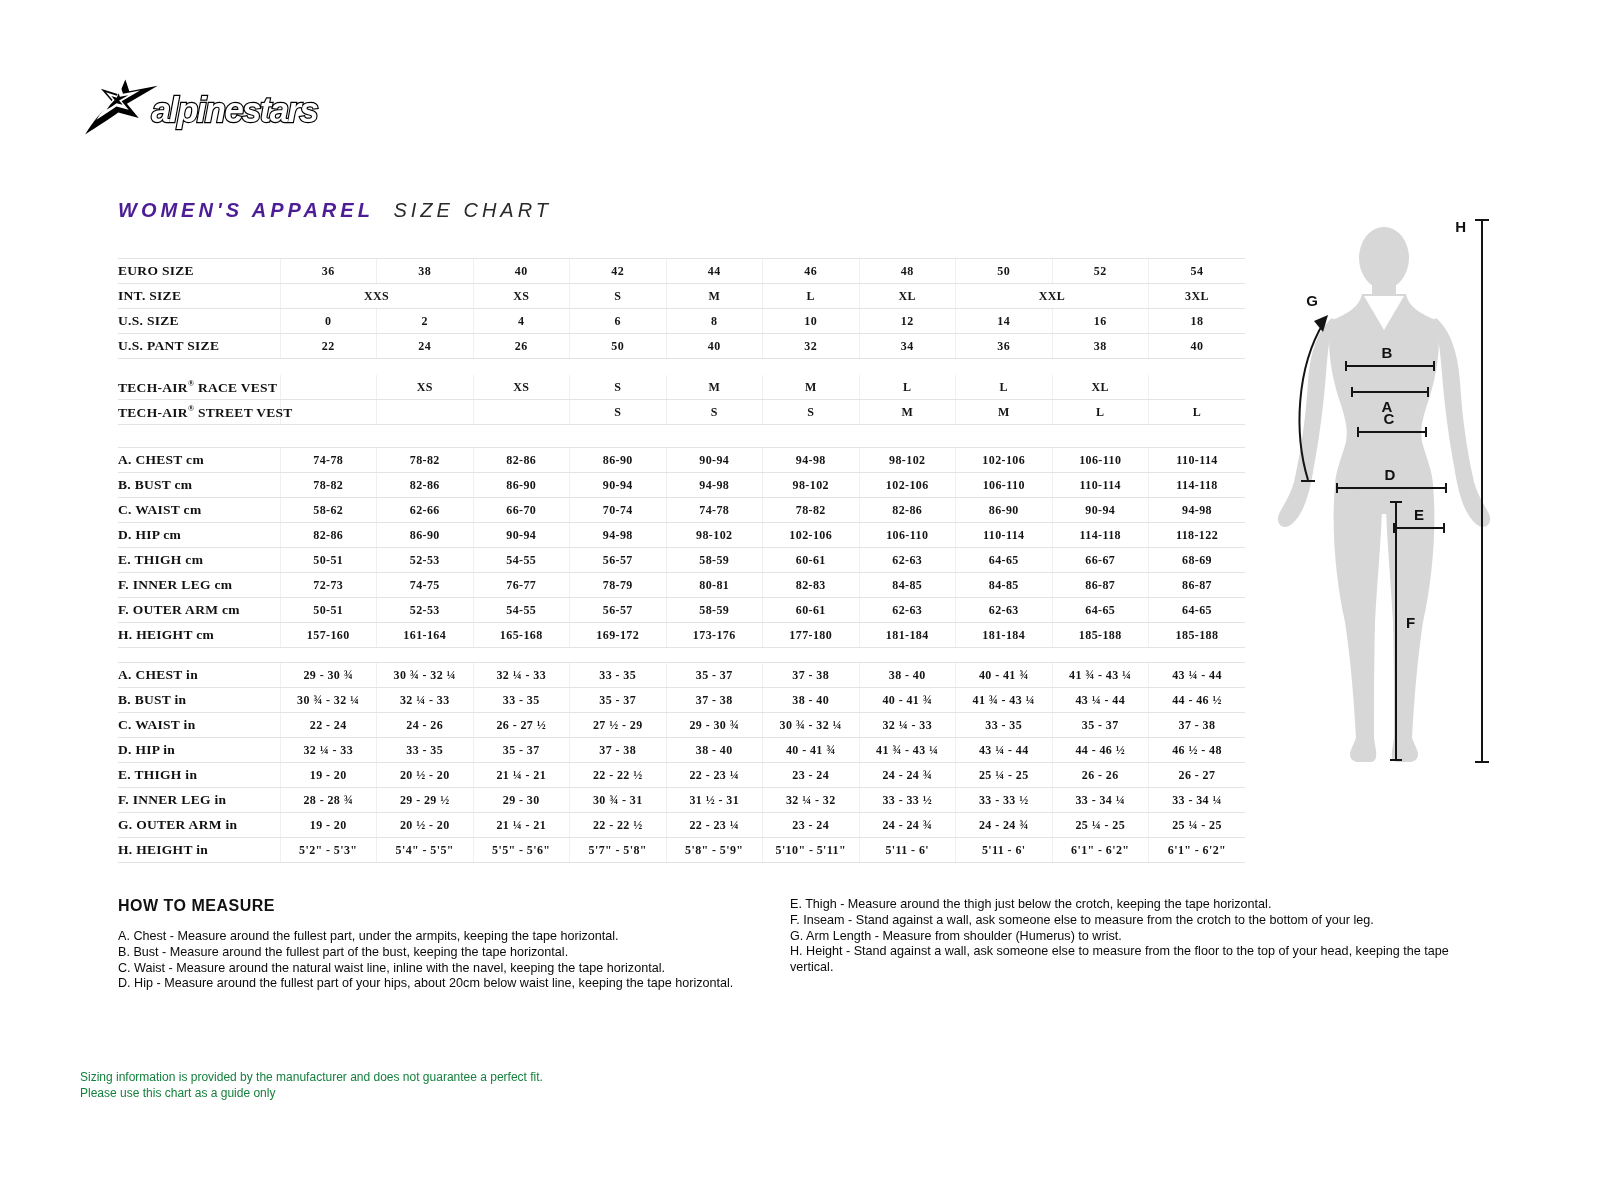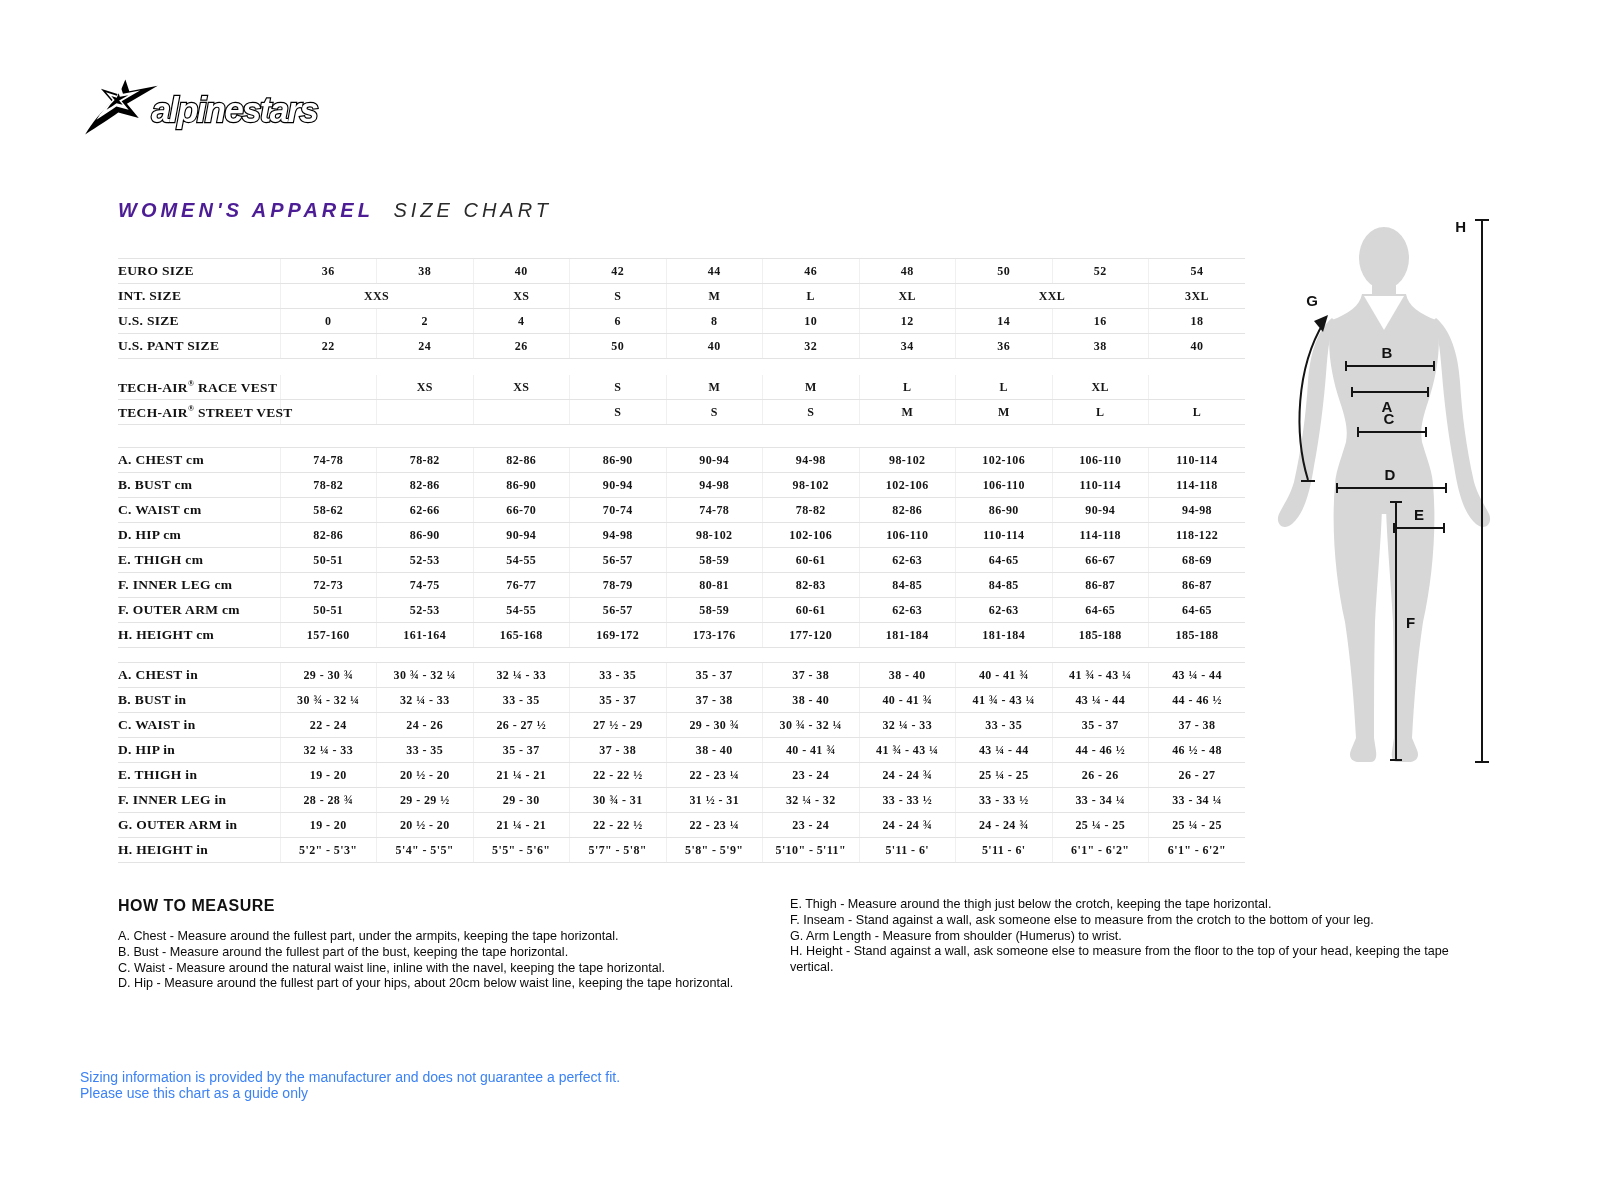--- a/index.html
+++ b/index.html
@@ -258,7 +258,7 @@
           <td>165-168</td>
           <td>169-172</td>
           <td>173-176</td>
-          <td>177-120</td>
+          <td>177-180</td>
           <td>181-184</td>
           <td>181-184</td>
           <td>185-188</td>

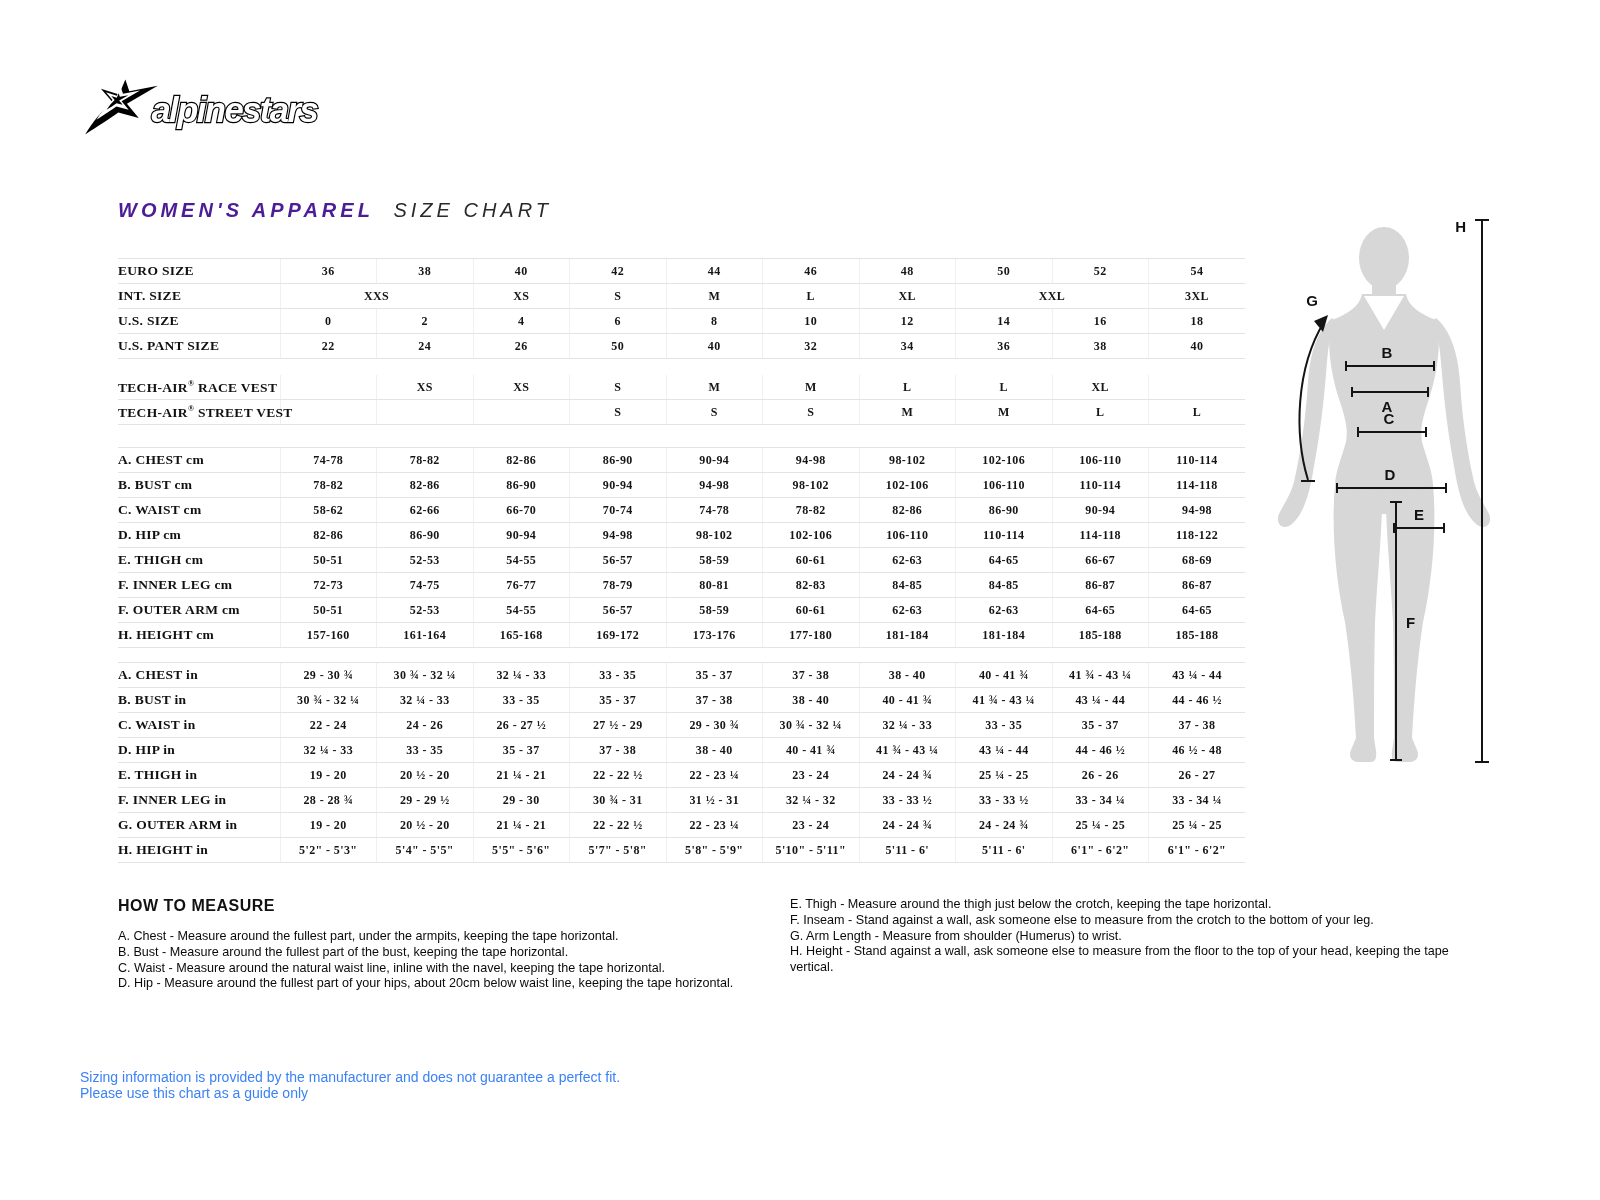--- a/index.html
+++ b/index.html
@@ -38,7 +38,7 @@
   .howto-right{position:absolute;left:790px;top:897px;width:672px;}
   .measure-line{font-size:12.6px;line-height:15.8px;color:#0a0a0a;}
   
-  .footer{position:absolute;left:80px;top:1069px;font-size:14px;line-height:16px;color:#3b82f6;}
+  .footer{position:absolute;left:80px;top:1069px;font-size:12px;line-height:16px;color:#15803d;}
   
   .diagram{position:absolute;left:1262px;top:190px;width:340px;height:625px;}
   .dim{stroke:#141414;stroke-width:2;fill:none;}

